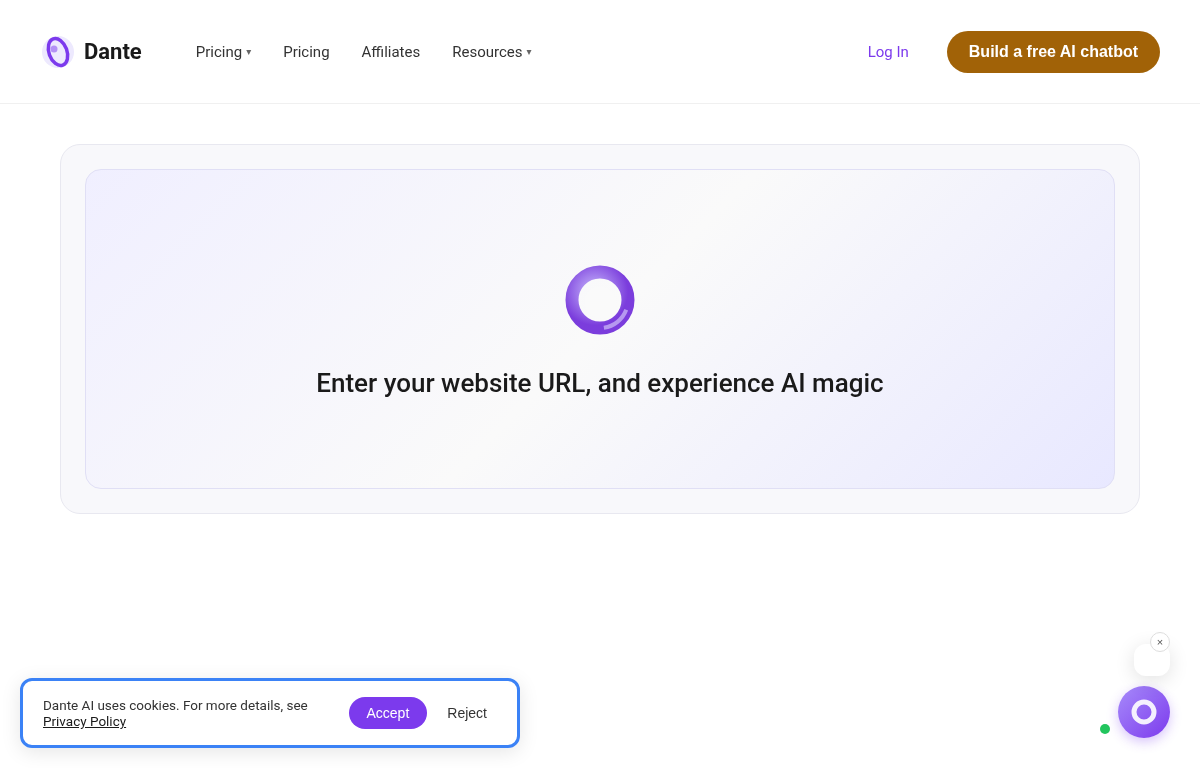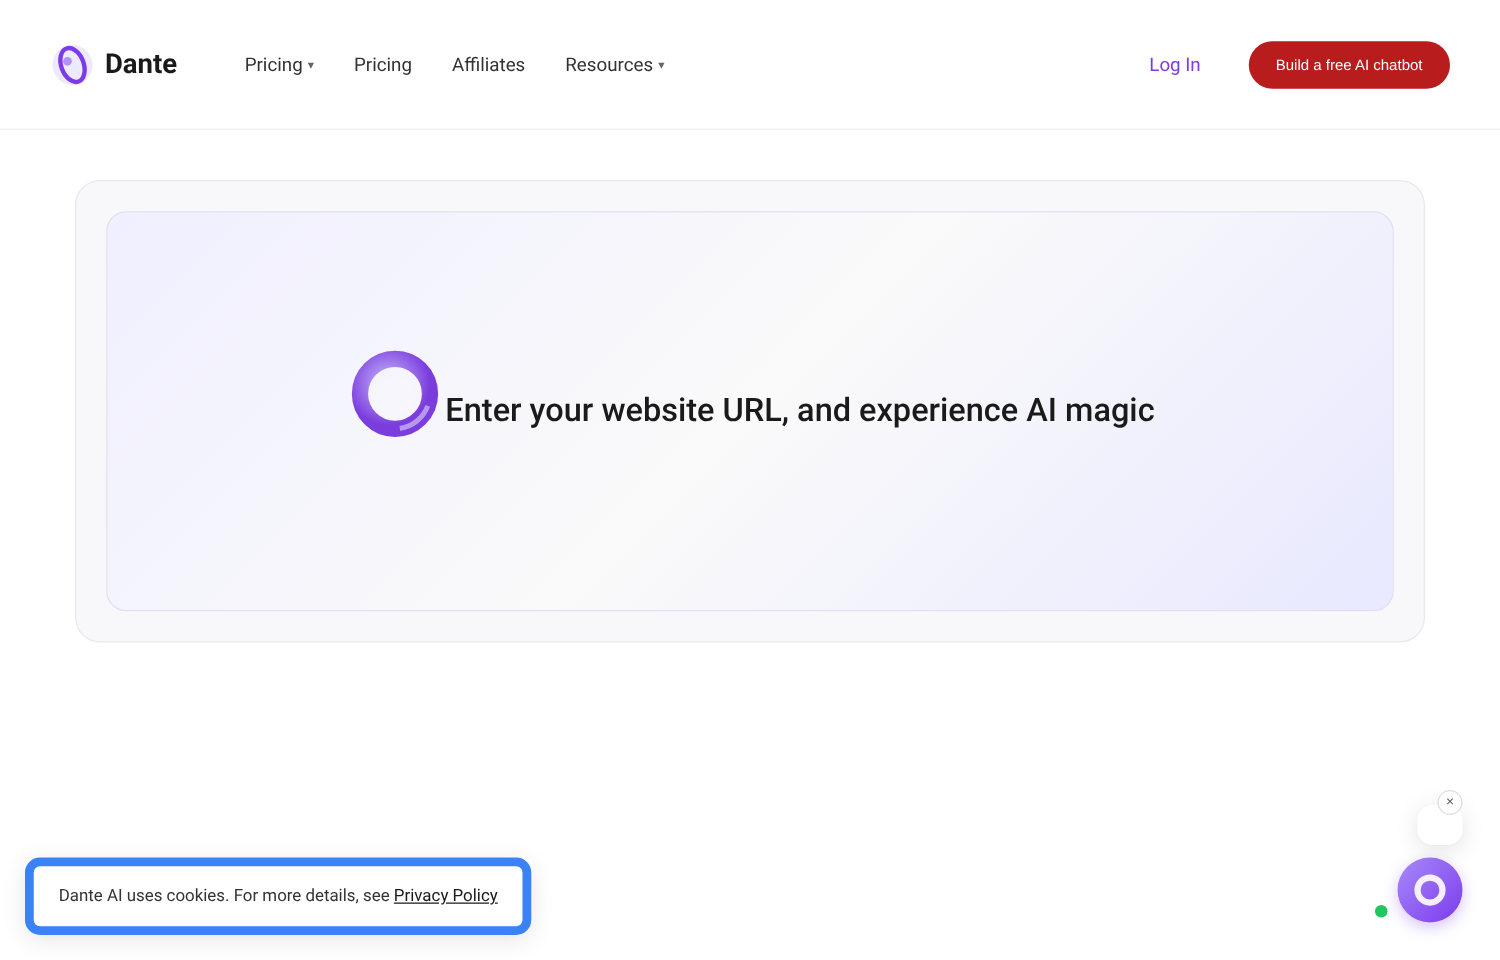--- a/index.html
+++ b/index.html
@@ -75,13 +75,13 @@
     }
 
     .btn-cta {
-      background: #b91c1c;
+      background: #a16207;
       color: white;
       border: none;
       border-radius: 50px;
       padding: 12px 22px;
-      font-size: 12px;
-      font-weight: 400;
+      font-size: 16px;
+      font-weight: 700;
       cursor: pointer;
       white-space: nowrap;
       margin-left: 16px;

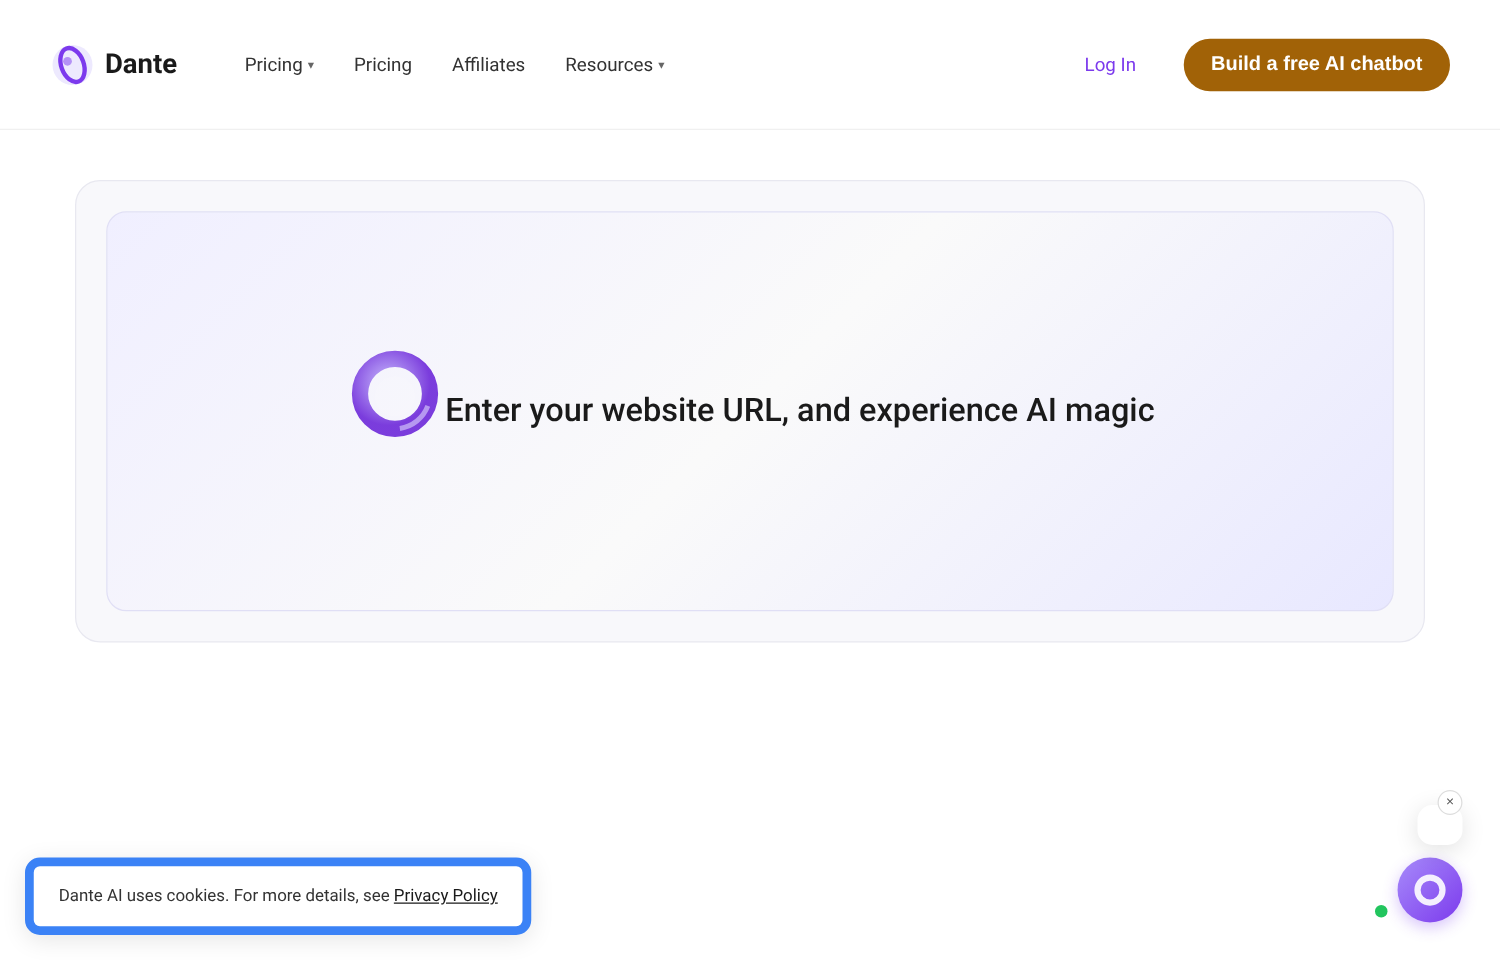--- a/index.html
+++ b/index.html
@@ -108,7 +108,7 @@
       border-radius: 16px;
       padding: 60px 40px;
       display: flex;
-      flex-direction: row;
+      flex-direction: column;
       align-items: center;
       justify-content: center;
       min-height: 320px;

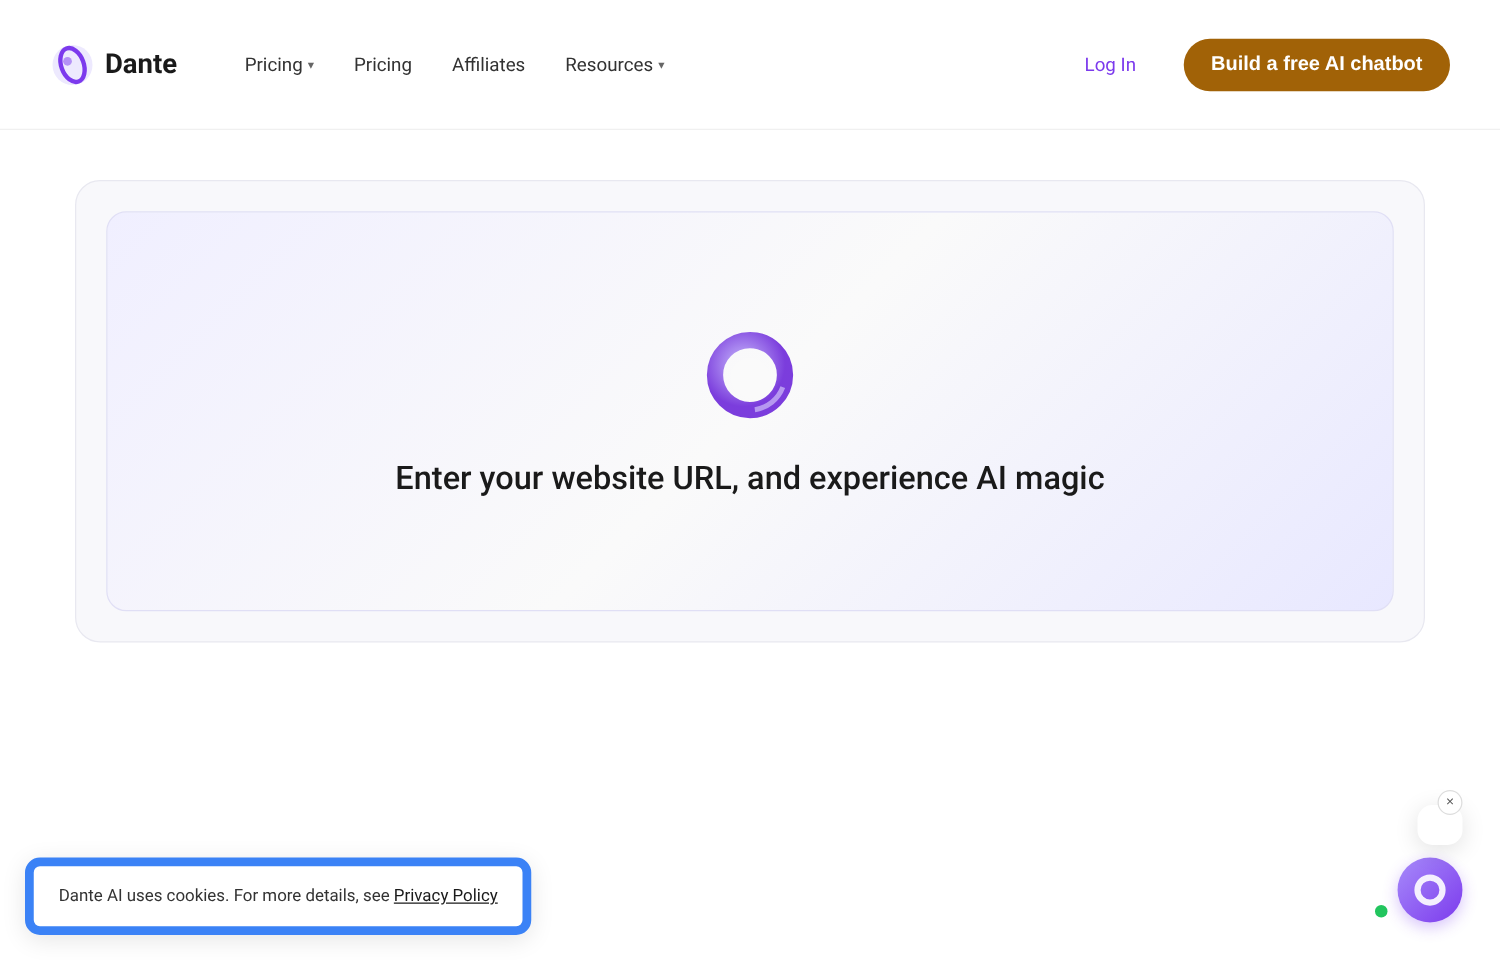--- a/index.html
+++ b/index.html
@@ -209,7 +209,7 @@
       max-width: 500px;
       font-size: 13.5px;
       color: #333;
-      border: 7px solid #3b82f6;
+      border: 3px solid #3b82f6;
     }
 
     .cookie-text a {

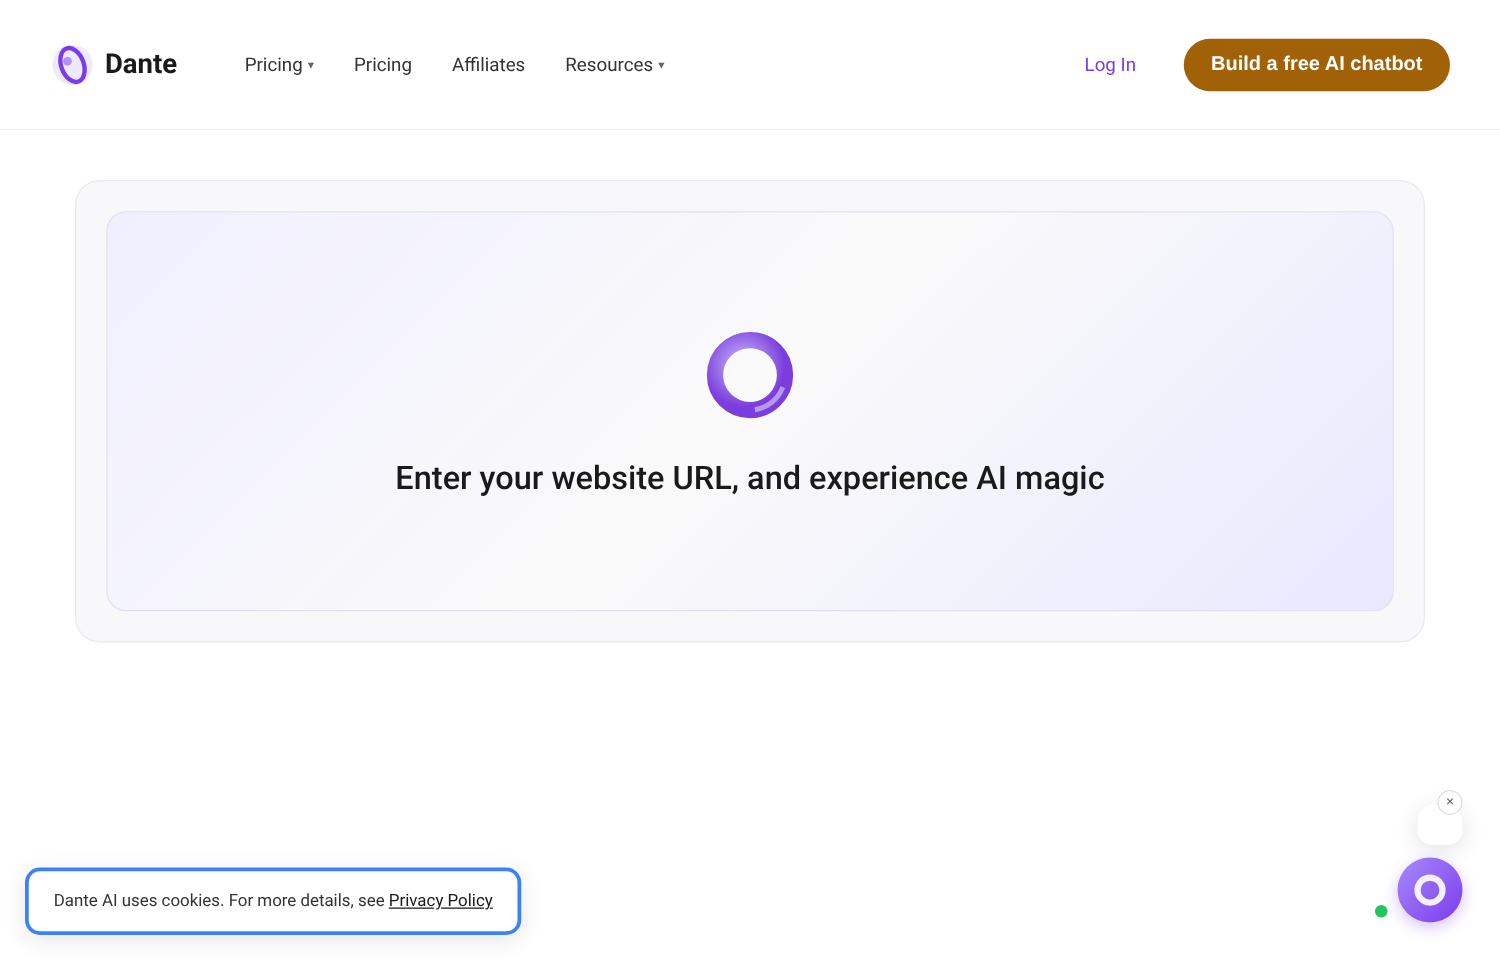--- a/index.html
+++ b/index.html
@@ -325,6 +325,10 @@
     <span>Dante AI uses cookies. For more details, see</span>
     <a>Privacy Policy</a>
   </span>
+  <div class="cookie-actions">
+    <button class="btn-accept">Accept</button>
+    <button class="btn-reject">Reject</button>
+  </div>
 </div>
 
 </body></html>

